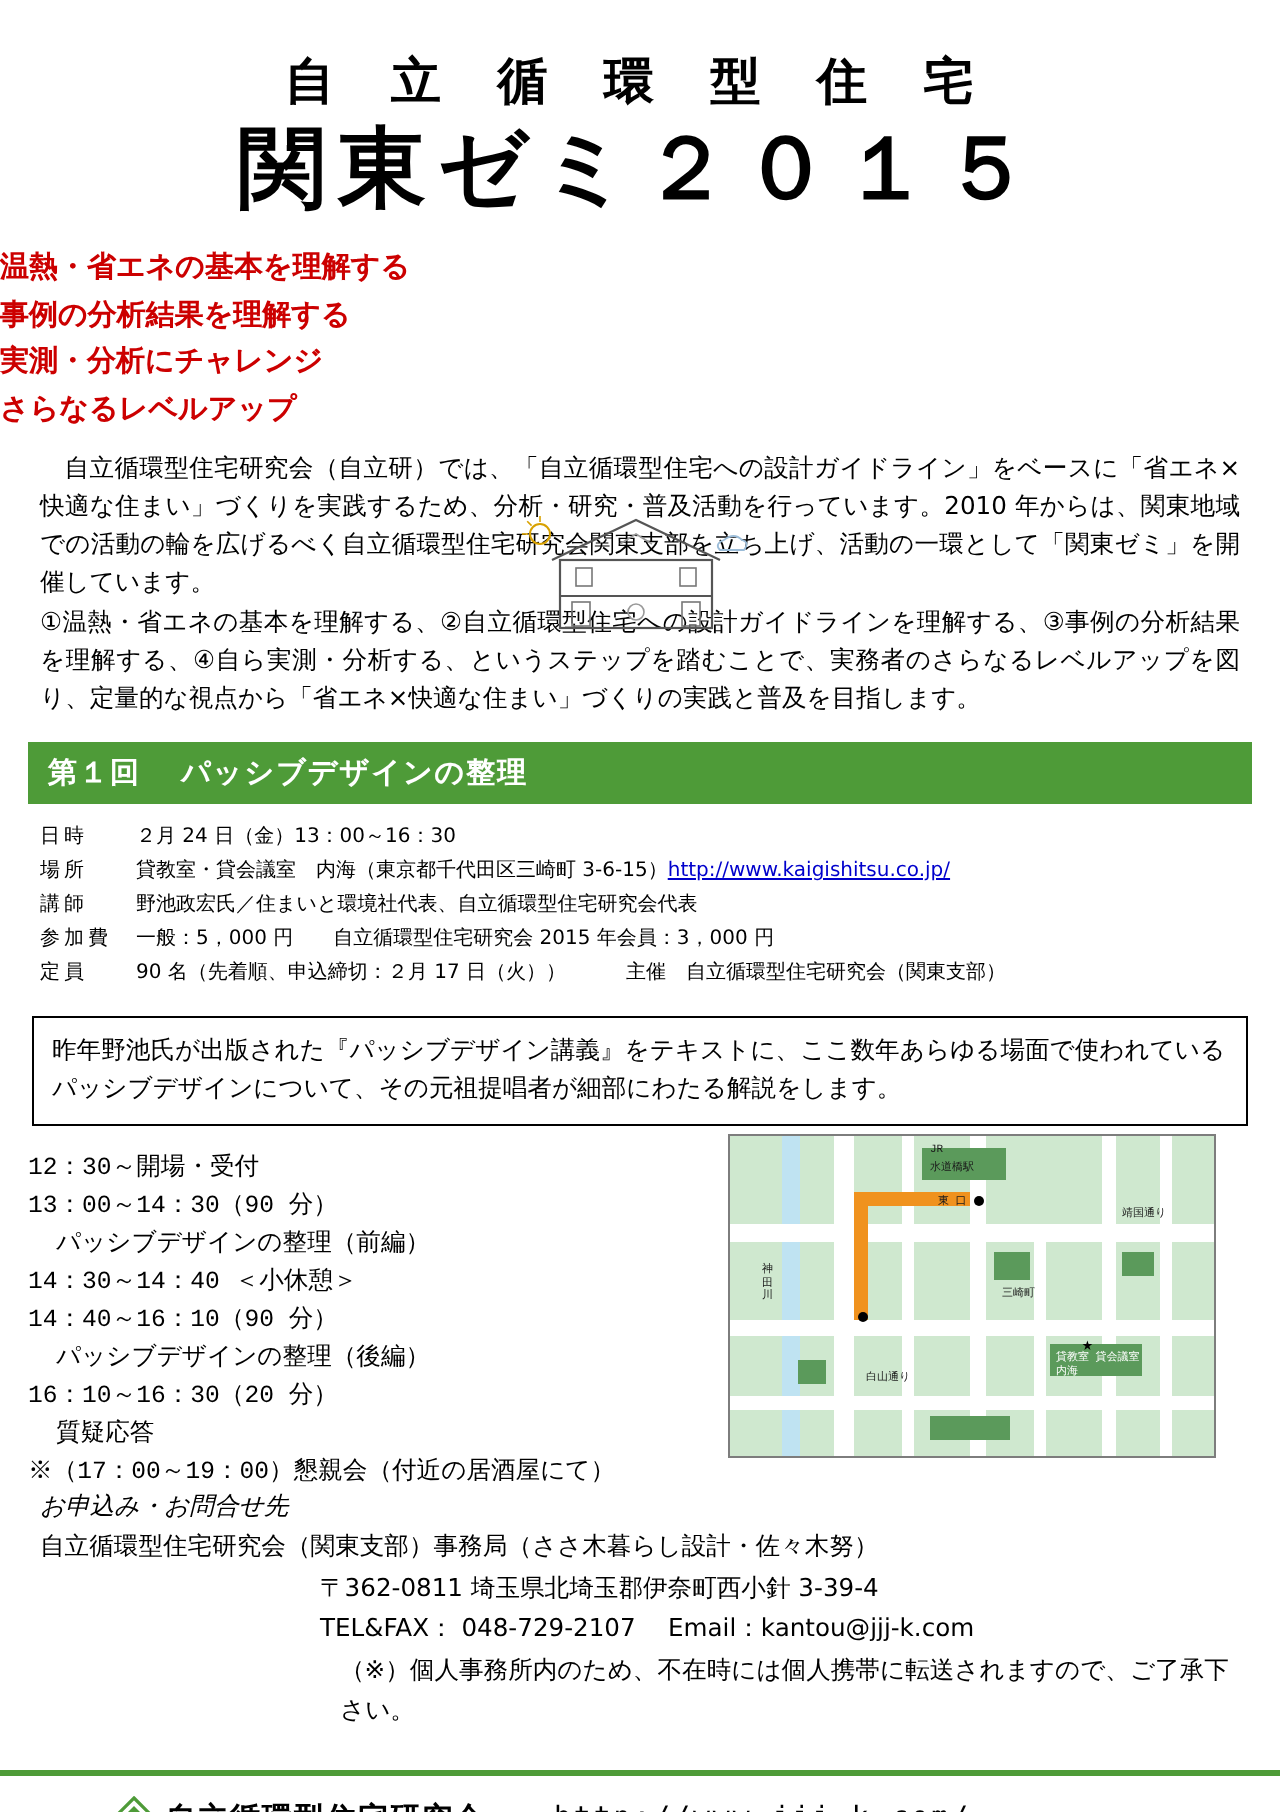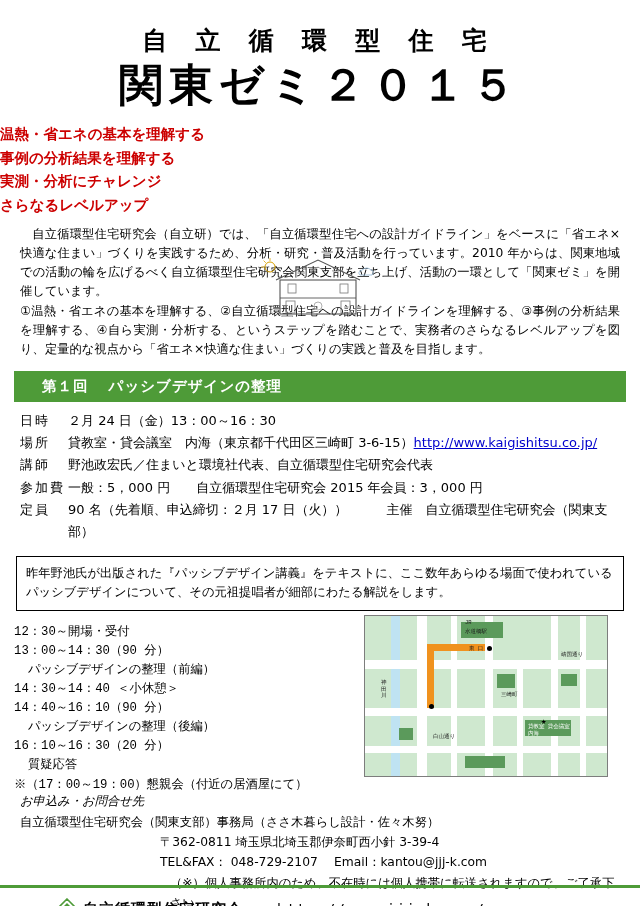--- a/index.html
+++ b/index.html
@@ -69,7 +69,7 @@
     padding:6px 10px;
     letter-spacing:1px;
   }
-  .section-bar .num{margin-right:14px;margin-left:18px;}
+  .section-bar .num{margin-right:14px;}
 
   
   .details{

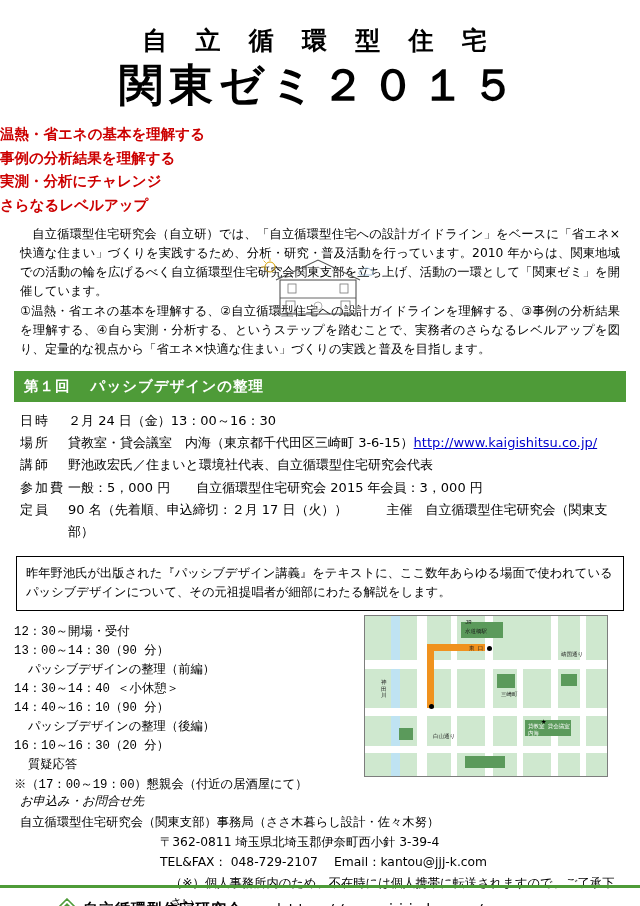--- a/index.html
+++ b/index.html
@@ -74,7 +74,7 @@
   
   .details{
     margin:8px 20px 0 20px;
-    font-size:13px;
+    font-size:10px;
     line-height:1.72;
   }
   .det-row{display:flex;}

